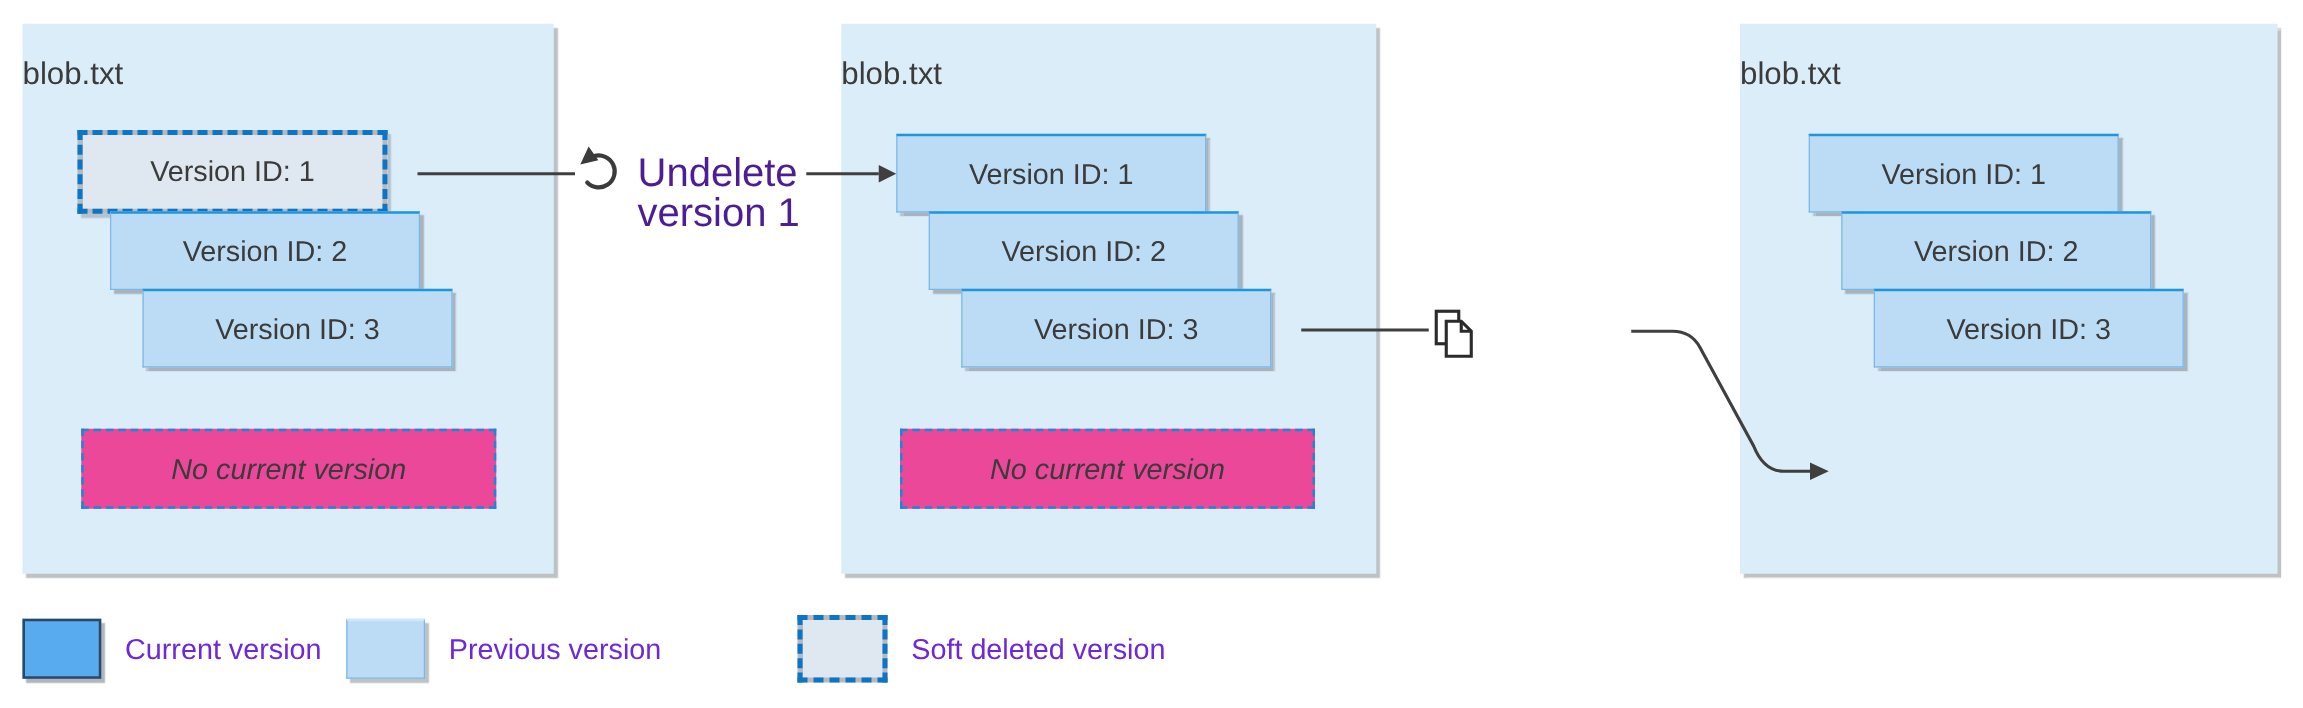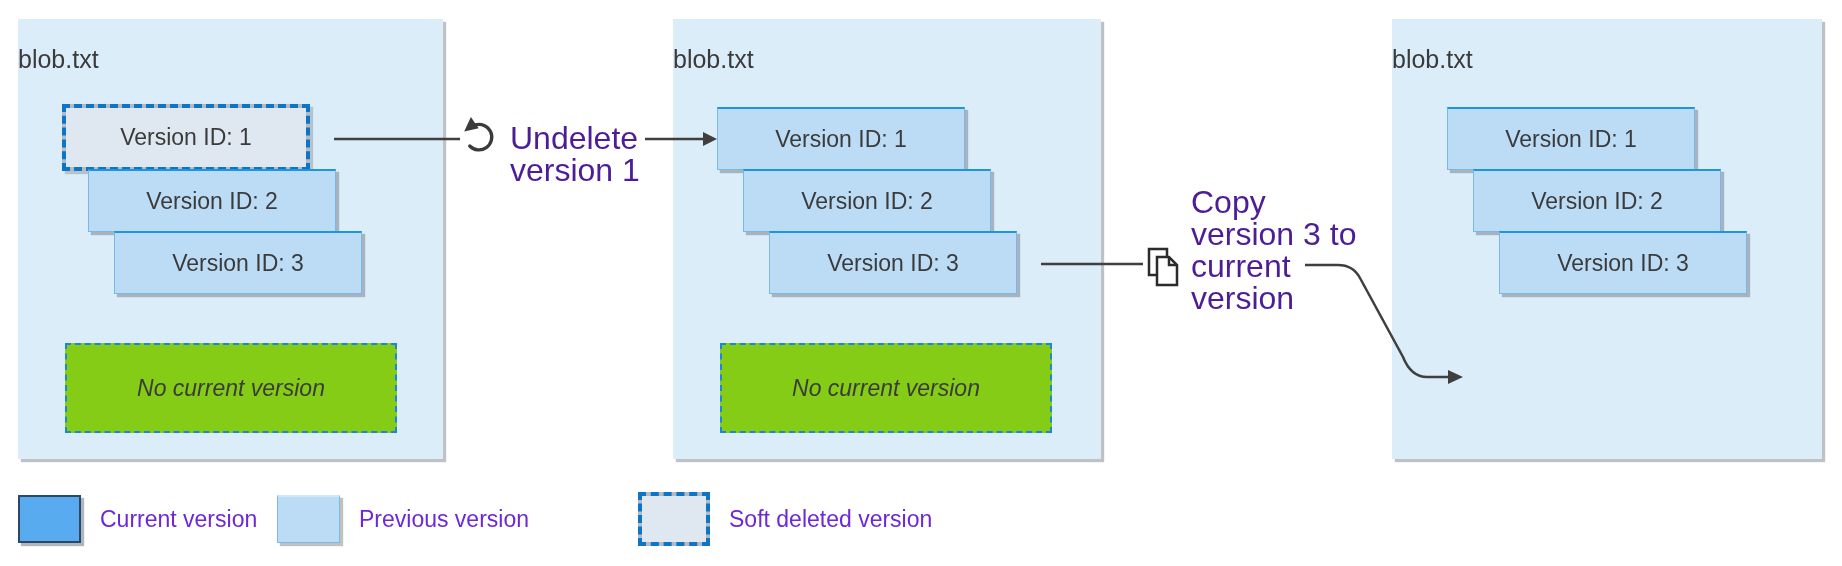--- a/index.html
+++ b/index.html
@@ -234,7 +234,6 @@
   </span>
 
   <div class="ann undelete">Undelete version 1</div>
-  <div class="ann copy">Copy version 3 to current version</div>
 
   <div>
     <div class="legend-swatch current"></div>

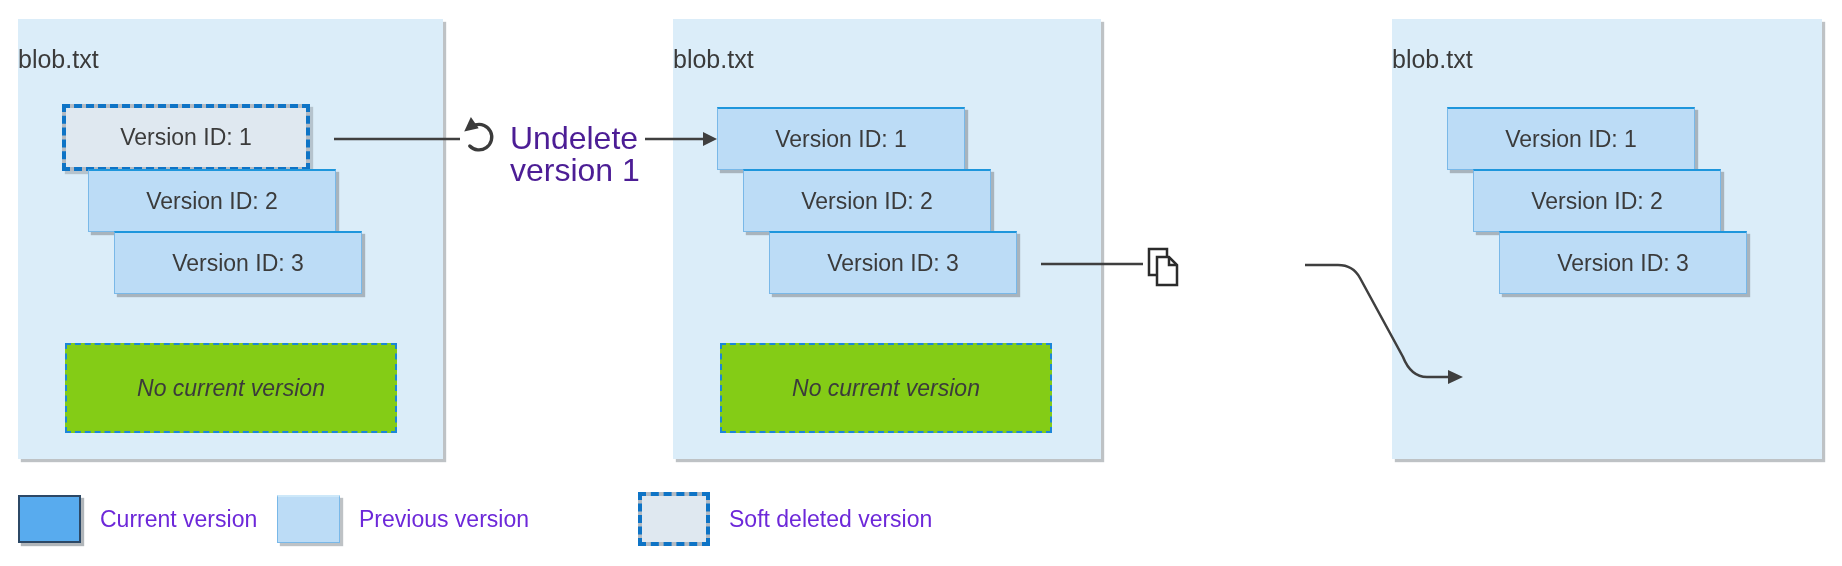--- a/index.html
+++ b/index.html
@@ -80,8 +80,8 @@
   .nocur {
     position: absolute;
     left: 47px; top: 324px;
-    width: 332px; height: 90px;
-    background: #84cc16;
+    width: 332px; height: 64px;
+    background: #ec4899;
     border: 2px dashed #1c86d8;
     display: flex;
     align-items: center;

